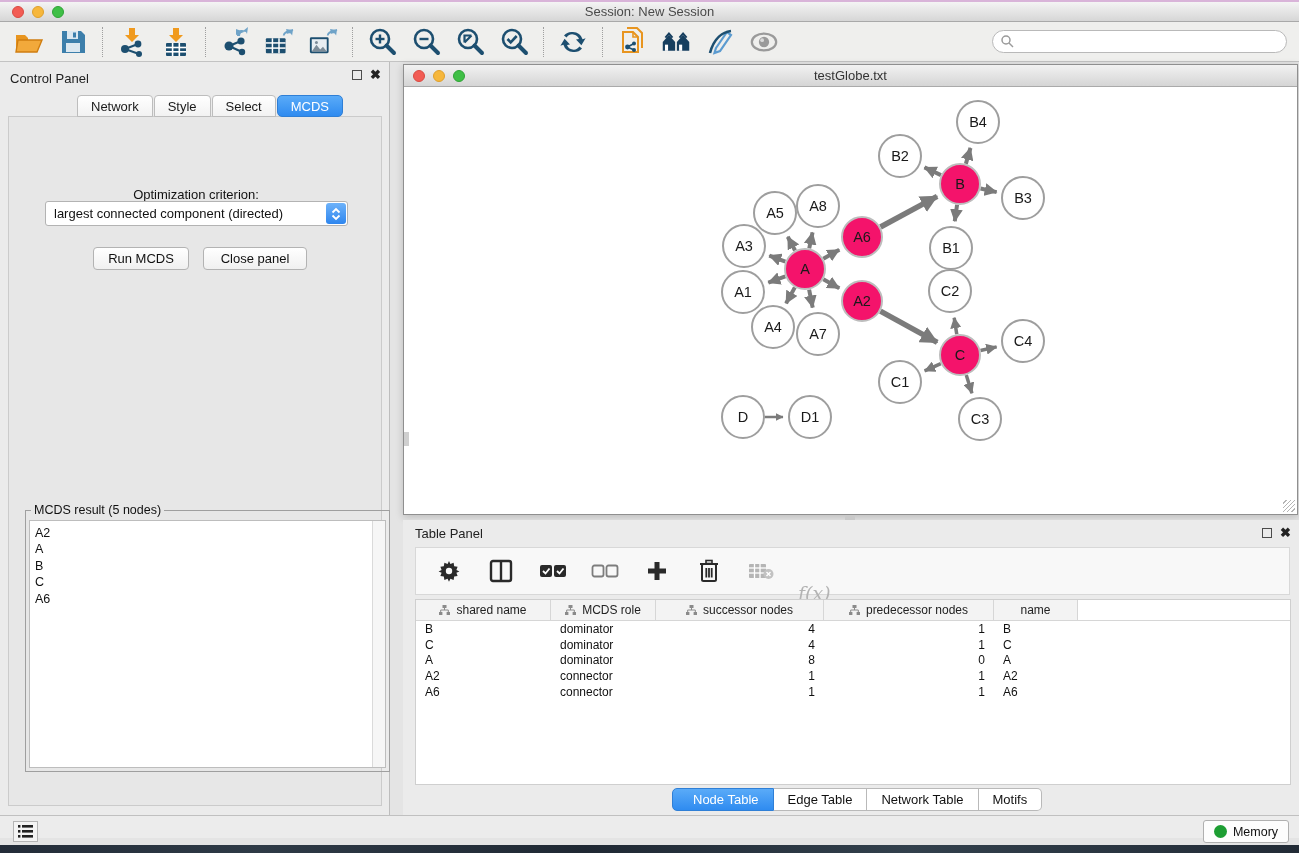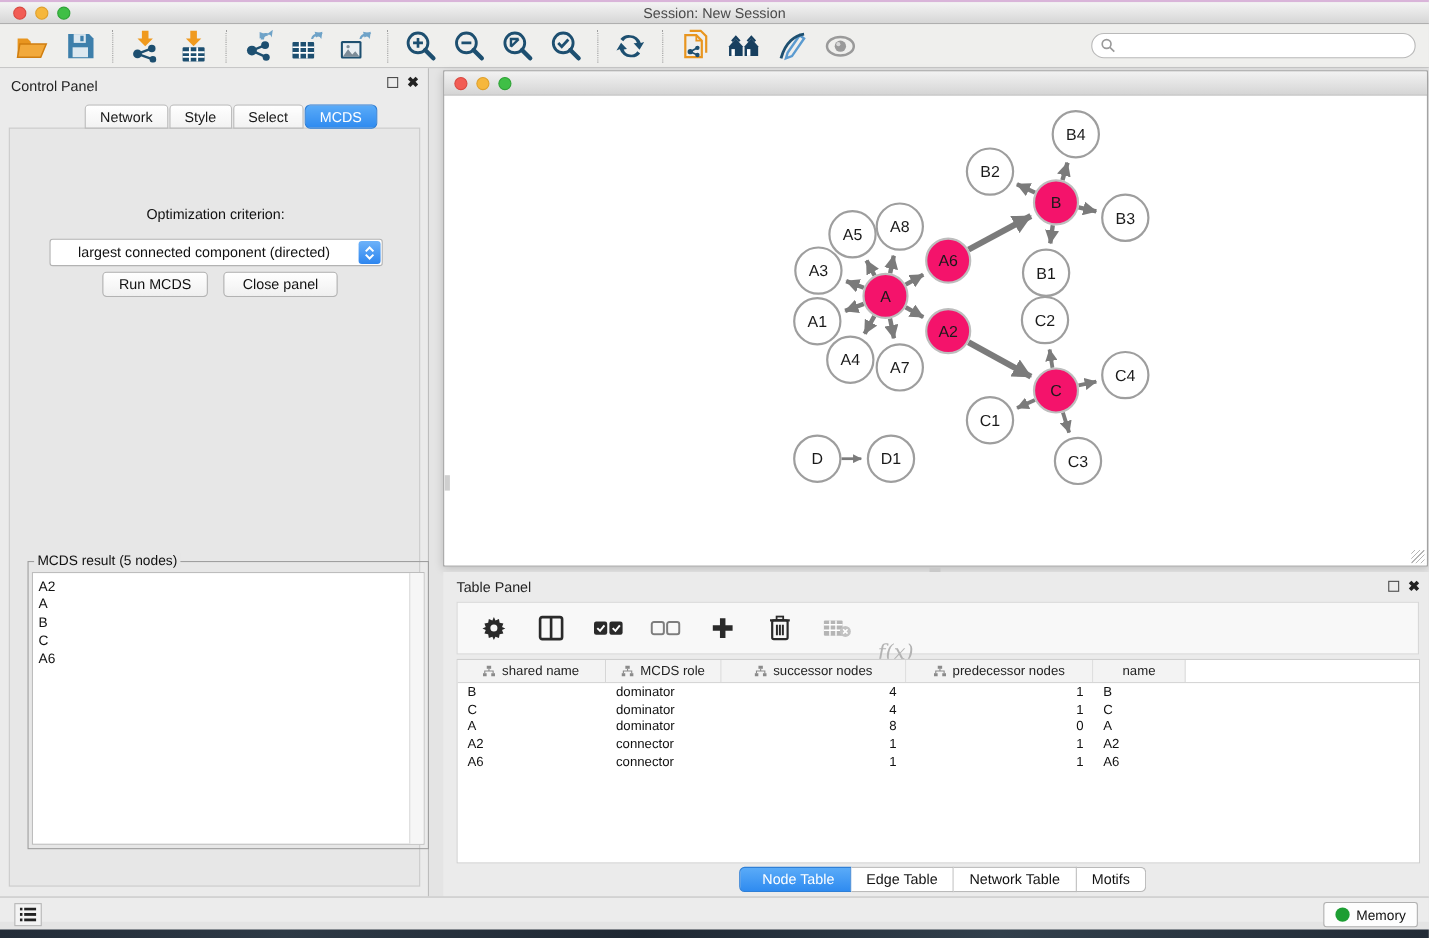--- a/index.html
+++ b/index.html
@@ -341,6 +341,7 @@
       <span class="tl yel"></span>
       <span class="tl grn"></span>
     </div>
+    <div class="title">testGlobe.txt</div>
   </div>
   <div id="net-canvas">
     <svg id="graph-svg" width="893" height="428">

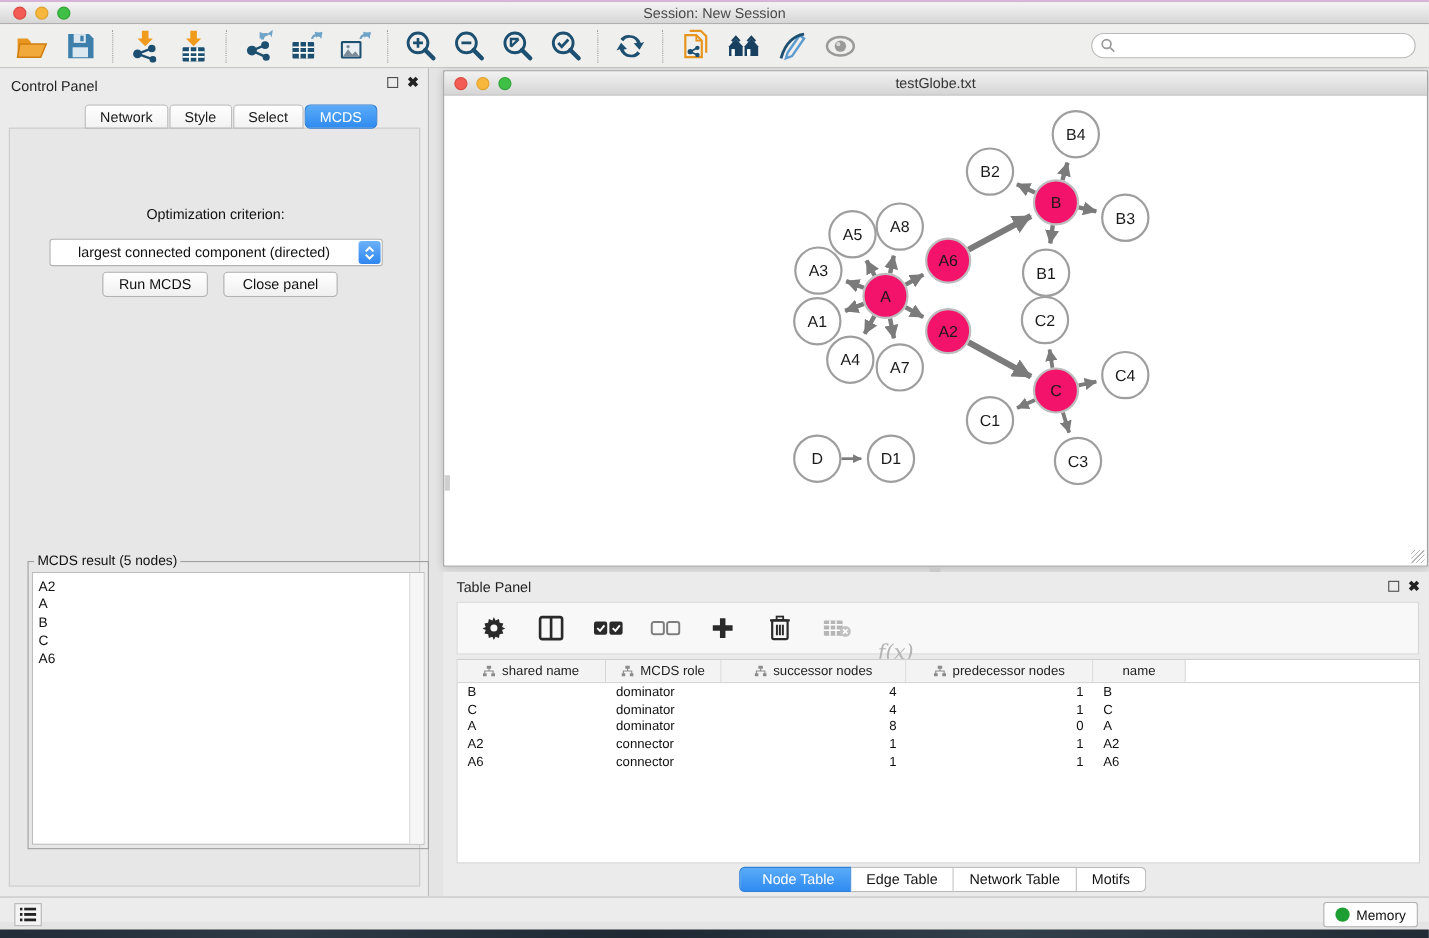--- a/index.html
+++ b/index.html
@@ -40,8 +40,8 @@
   .cp-tab.active { background:linear-gradient(#5aabf8,#2f8bf0); color:#fff; border-color:#2f7fd6; border-radius:5px; }
   #cp-content { position:absolute; left:8px; top:54px; width:374px; height:690px; background:#e7e7e7; border:1px solid #cbcbcb; }
   #opt-label { position:absolute; left:0; width:374px; top:70px; text-align:center; font-size:13px; color:#111; }
-  #criterion-select { position:absolute; left:36px; top:100px; width:303px; height:25px; background:#fff;
-    border:1px solid #b3b3b3; border-radius:3px; display:flex; align-items:center;padding-left:17px; }
+  #criterion-select { position:absolute; left:36px; top:84px; width:303px; height:25px; background:#fff;
+    border:1px solid #b3b3b3; border-radius:3px; display:flex; align-items:center; }
   #criterion-select .val { flex:1; font-size:13px; color:#111; padding-left:8px; white-space:nowrap; }
   #criterion-stepper { width:20px; height:21px; margin-right:1px; border-radius:3px;
     background:linear-gradient(#6db2f9,#2e86ef); display:flex; flex-direction:column; align-items:center; justify-content:center; }

